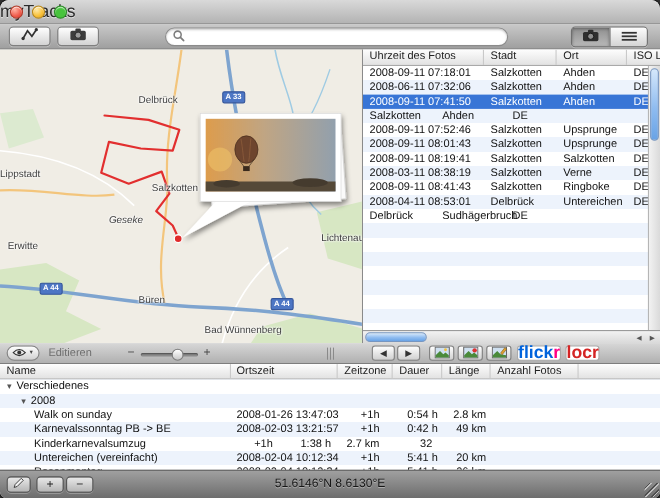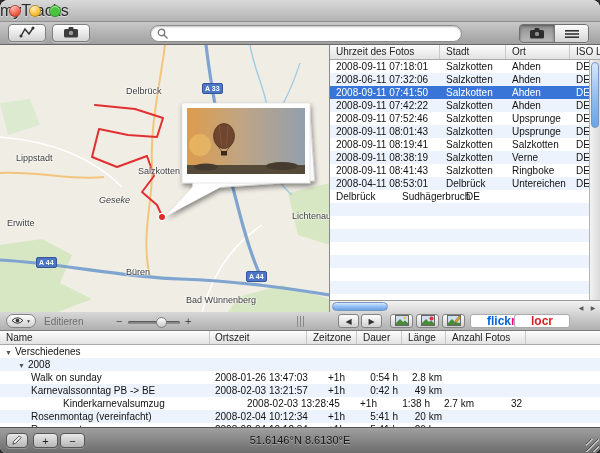--- a/index.html
+++ b/index.html
@@ -229,7 +229,6 @@
           <span class="pcell c-iso">DE</span>
         </div>
         <div class="prow">
-          <span class="pcell c-time">2008-09-11 07:42:22</span>
           <span class="pcell c-city">Salzkotten</span>
           <span class="pcell c-place">Ahden</span>
           <span class="pcell c-iso">DE</span>

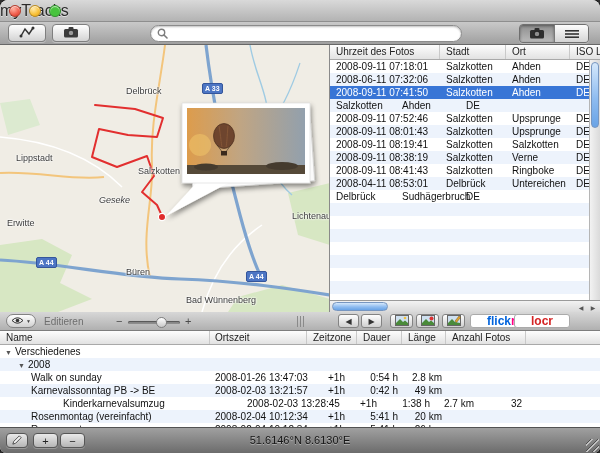--- a/index.html
+++ b/index.html
@@ -188,7 +188,7 @@
     <div class="maplayer">
         <span class="maplabel" style="left: 126px; top: 41px;">Delbrück</span>
         <span class="maplabel" style="left: 138px; top: 121px;">Salzkotten</span>
-        <span class="maplabel" style="left: 16px; top: 108px;">Lippstadt</span>
+        <span class="maplabel" style="left: 0; top: 108px;">Lippstadt</span>
         <span class="maplabel" style="left: 99px; top: 150px; font-style: italic;">Geseke</span>
         <span class="maplabel" style="left: 7px; top: 173px;">Erwitte</span>
         <span class="maplabel" style="left: 126px; top: 222px;">Büren</span>

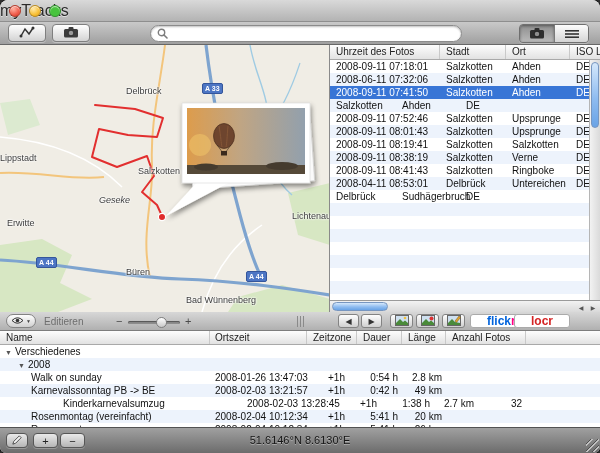--- a/index.html
+++ b/index.html
@@ -252,7 +252,7 @@
           <span class="pcell c-iso">DE</span>
         </div>
         <div class="prow">
-          <span class="pcell c-time">2008-09-11 08:38:19</span>
+          <span class="pcell c-time">2008-03-11 08:38:19</span>
           <span class="pcell c-city">Salzkotten</span>
           <span class="pcell c-place">Verne</span>
           <span class="pcell c-iso">DE</span>

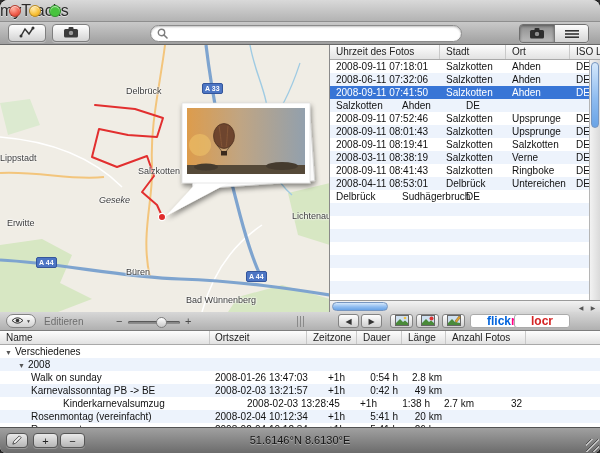--- a/index.html
+++ b/index.html
@@ -60,7 +60,7 @@
   .sltrack{position:absolute;left:128px;top:9px;width:52px;height:3px;background:#8d8d8d;border-radius:2px;box-shadow:inset 0 1px 1px rgba(0,0,0,.4);}
   .slthumb{position:absolute;left:28px;top:-4px;width:11px;height:11px;border-radius:50%;background:linear-gradient(#ffffff,#c8c8c8);border:1px solid #7e7e7e;}
   .gripv{position:absolute;left:297px;top:4px;width:9px;height:11px;background:repeating-linear-gradient(90deg,#8a8a8a 0 1px,transparent 1px 3px);}
-  .logo{position:absolute;top:2px;height:14px;background:#fff;border:1px solid #aaa;border-radius:3px;padding:0 16px;display:flex;align-items:center;font-size:12px;font-weight:bold;justify-content:center;}
+  .logo{position:absolute;top:2px;height:14px;background:#fff;border:1px solid #aaa;border-radius:3px;padding:0 0;display:flex;align-items:center;font-size:16px;font-weight:bold;justify-content:center;}
 
   
   .ttable{position:absolute;left:0;top:331px;right:0;height:96px;background:#fff;overflow:hidden;padding-left:46px;}

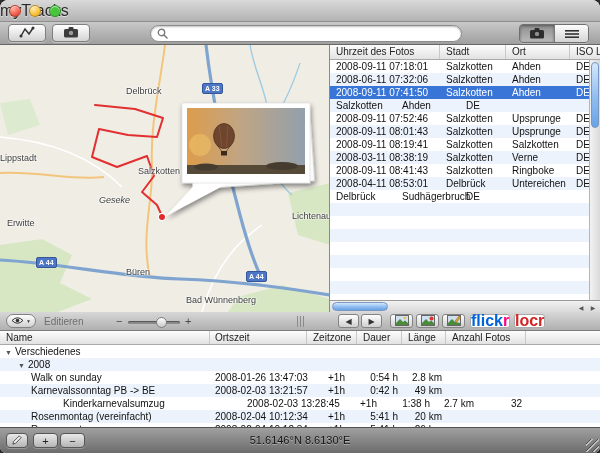--- a/index.html
+++ b/index.html
@@ -376,7 +376,7 @@
           <span class="tcell t-fotos"></span>
         </div>
         <div class="trow">
-          <span class="tcell t-name" style="padding-left: 31px; margin-left: 32px;"><span>Kinderkarnevalsumzug</span></span>
+          <span class="tcell t-name" style="padding-left: 31px;"><span>Kinderkarnevalsumzug</span></span>
           <span class="tcell t-ortszeit">2008-02-03 13:28:45</span>
           <span class="tcell t-zeitzone">+1h</span>
           <span class="tcell t-dauer">1:38 h</span>

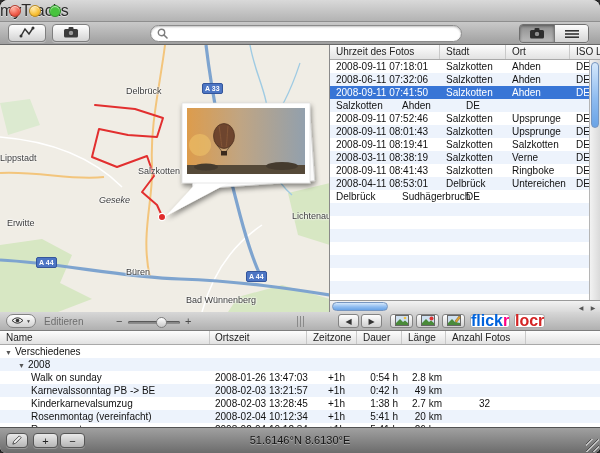--- a/index.html
+++ b/index.html
@@ -377,7 +377,6 @@
         </div>
         <div class="trow">
           <span class="tcell t-name" style="padding-left: 31px;"><span>Kinderkarnevalsumzug</span></span>
-          <span class="tcell t-ortszeit">2008-02-03 13:28:45</span>
           <span class="tcell t-zeitzone">+1h</span>
           <span class="tcell t-dauer">1:38 h</span>
           <span class="tcell t-laenge">2.7 km</span>

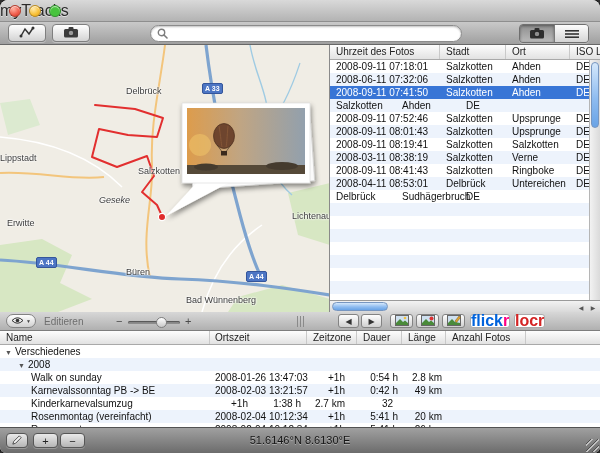--- a/index.html
+++ b/index.html
@@ -383,7 +383,7 @@
           <span class="tcell t-fotos">32</span>
         </div>
         <div class="trow">
-          <span class="tcell t-name" style="padding-left: 31px;"><span>Rosenmontag (vereinfacht)</span></span>
+          <span class="tcell t-name" style="padding-left: 31px;"><span>Untereichen (vereinfacht)</span></span>
           <span class="tcell t-ortszeit">2008-02-04 10:12:34</span>
           <span class="tcell t-zeitzone">+1h</span>
           <span class="tcell t-dauer">5:41 h</span>

